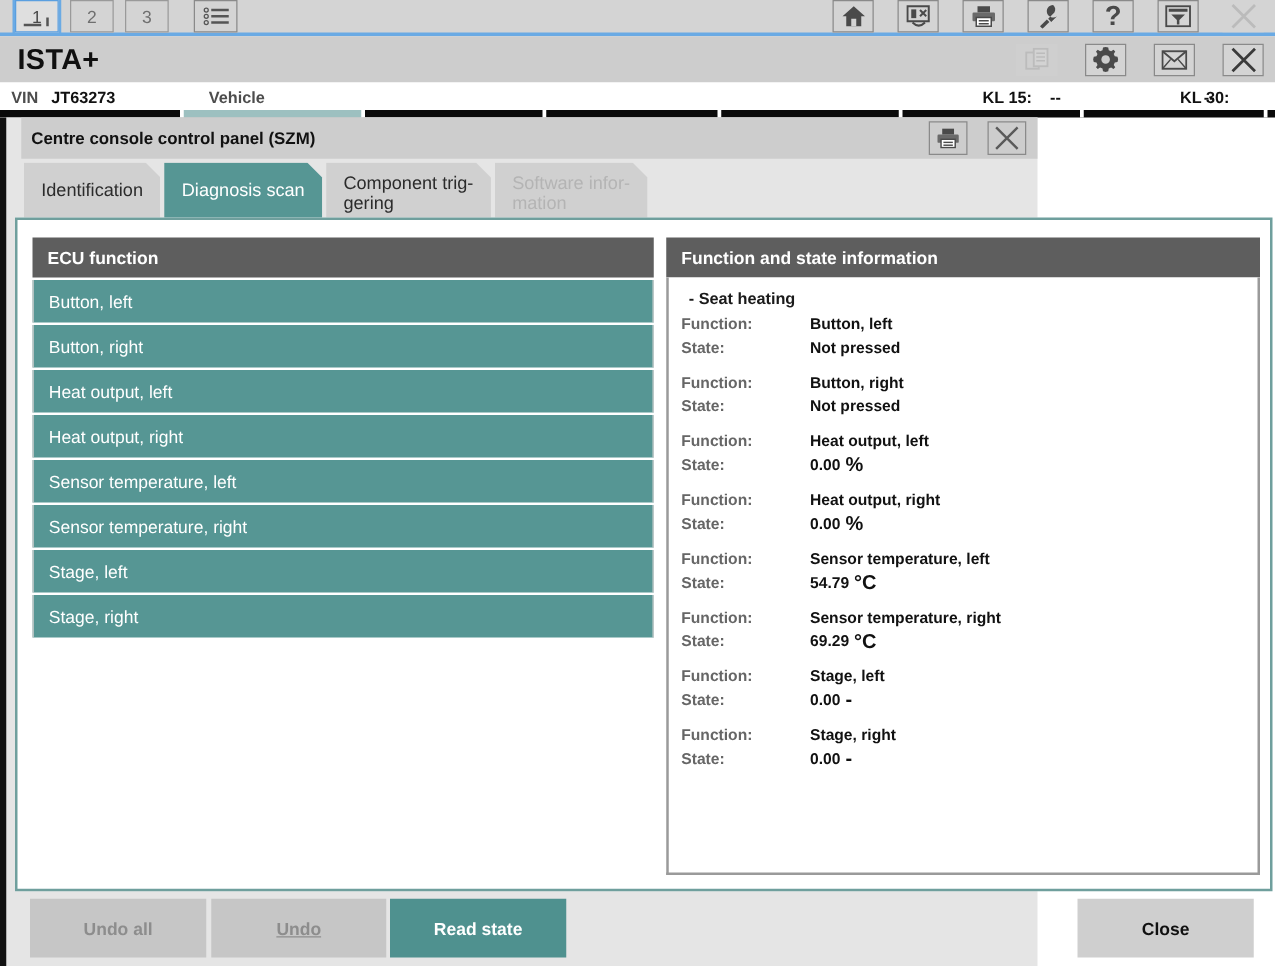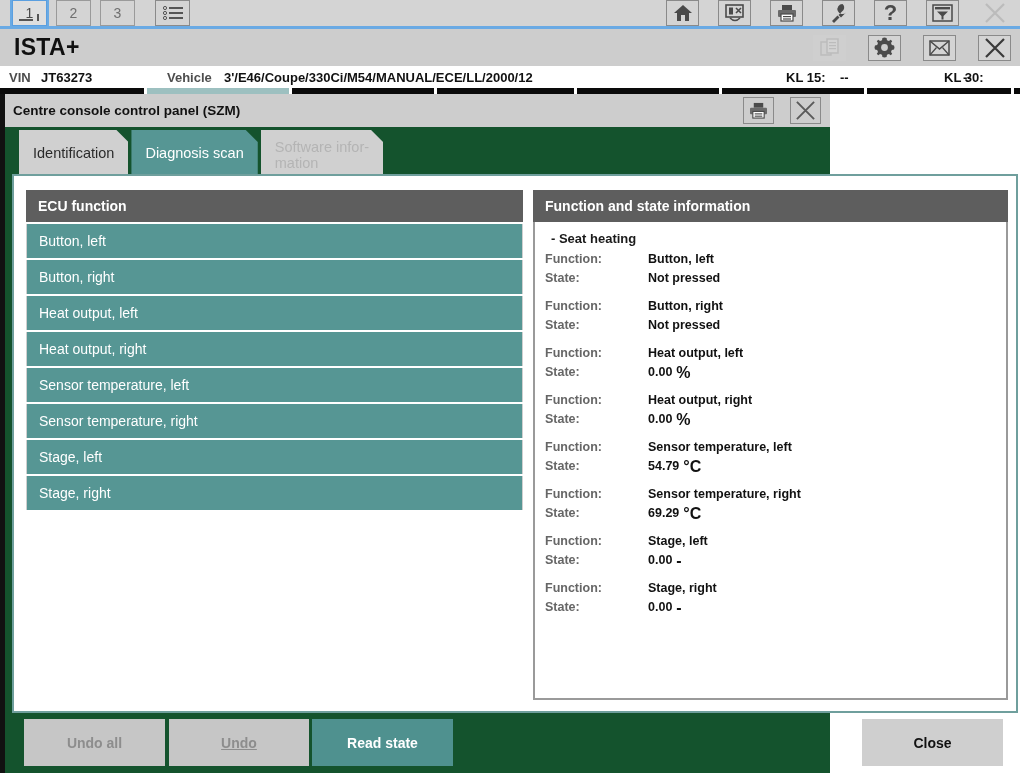--- a/index.html
+++ b/index.html
@@ -308,7 +308,6 @@
     <span class="v-lbl v-vin-l">VIN</span>
     <span class="v-vin-v">JT63273</span>
     <span class="v-lbl v-veh-l">Vehicle</span>
-    <span class="v-veh-v">3'/E46/Coupe/330Ci/M54/MANUAL/ECE/LL/2000/12</span>
     <span class="v-kl15-l">KL 15:</span>
     <span class="v-kl15-v">--</span>
     <span class="v-kl30-l">KL 30:</span>

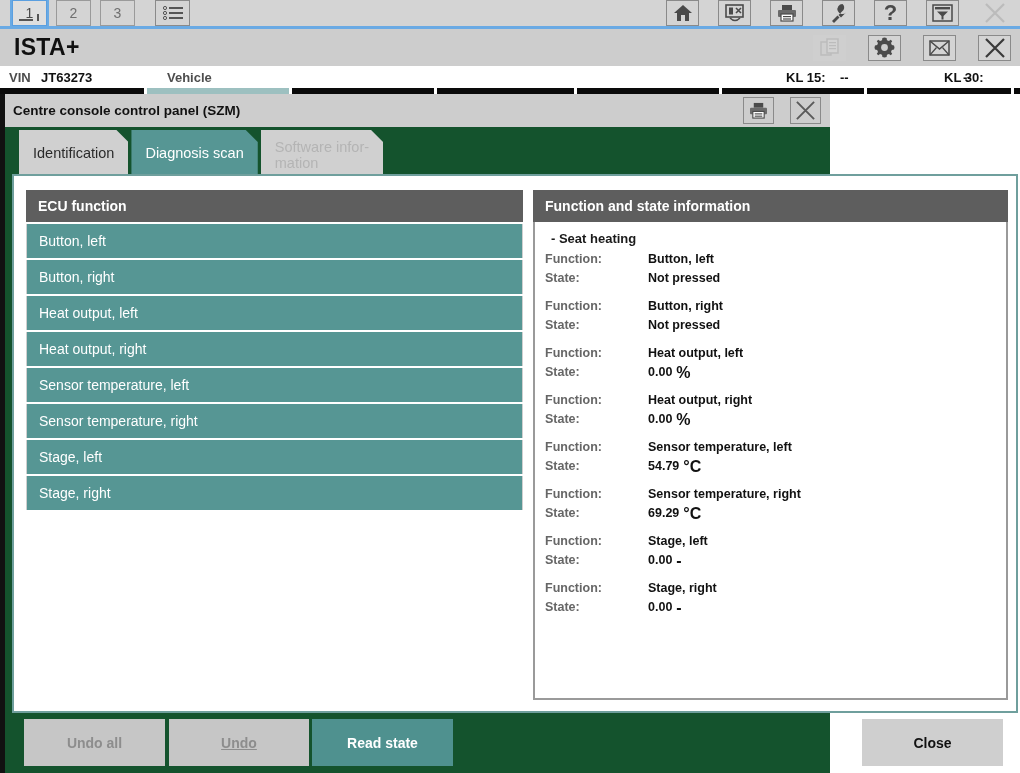--- a/index.html
+++ b/index.html
@@ -90,8 +90,9 @@
   
   .dialog {
     position: absolute; left: 0; top: 94px; width: 830px; height: 679px;
-    background: #14532d;
+    background: #e5e5e5;
     border-left: 5px solid #111;
+    padding-left: 12px;
   }
   .dlgtitle {
     position: relative; height: 33px; background: #cdcdcd;

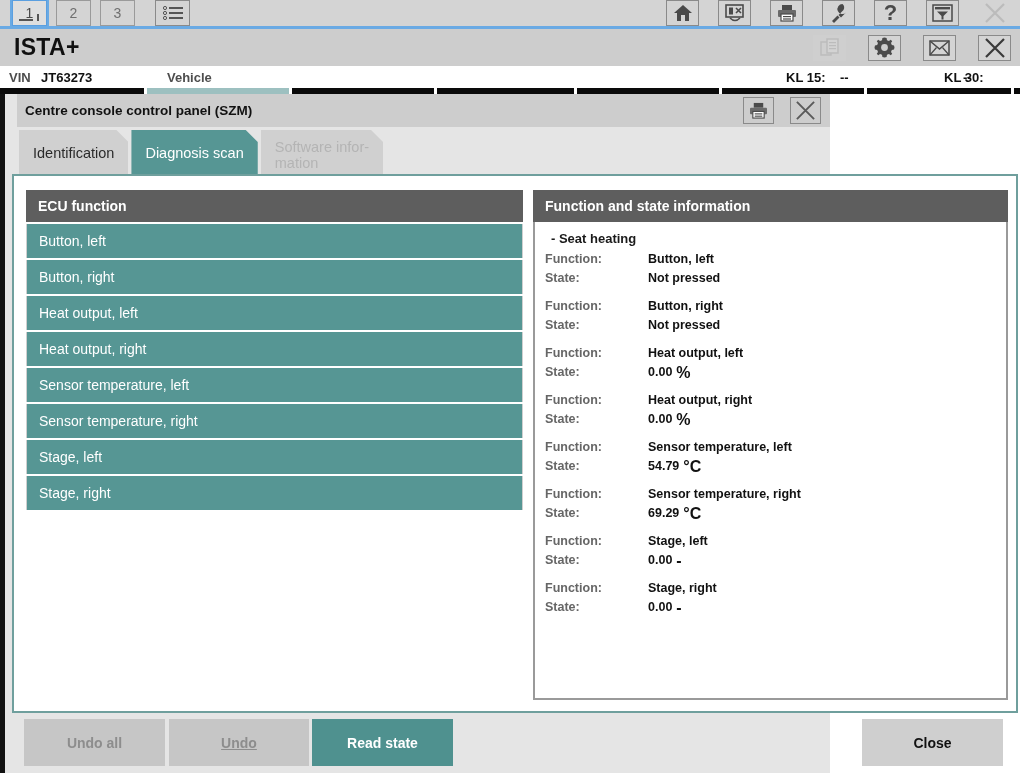--- a/index.html
+++ b/index.html
@@ -359,6 +359,12 @@
       <div class="wtab active">
         <span>Diagnosis scan</span>
       </div>
+      <div class="wtab two">
+        <div>
+          <span>Component trig-</span>
+          <span>gering</span>
+        </div>
+      </div>
       <div class="wtab two disabled">
         <div>
           <span>Software infor-</span>

